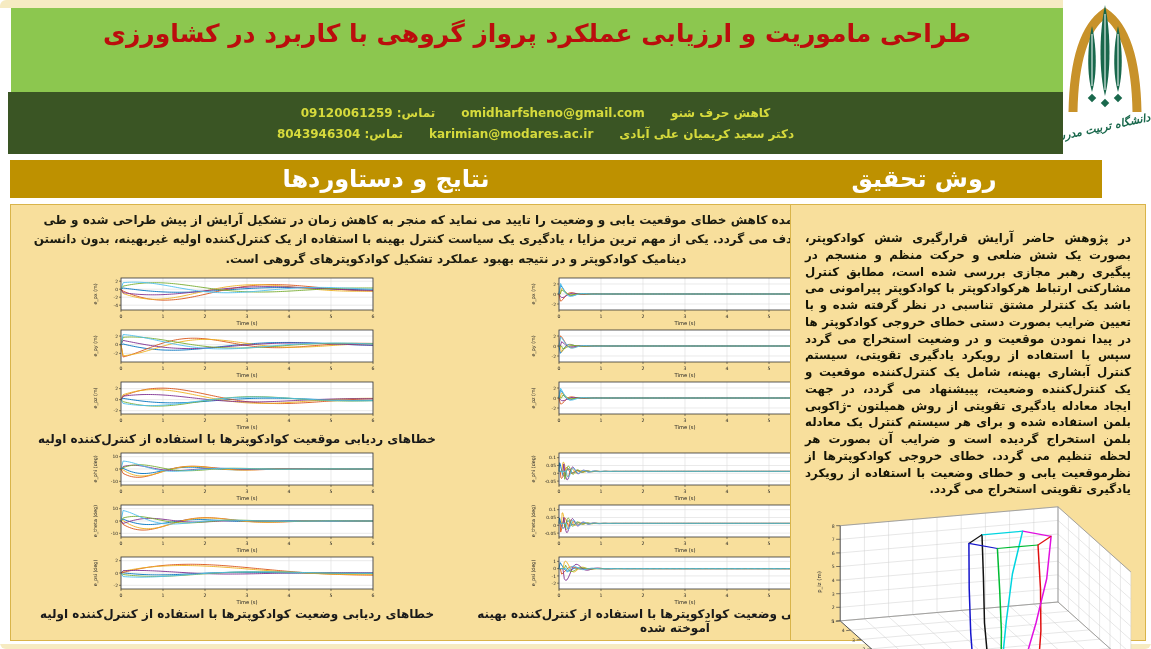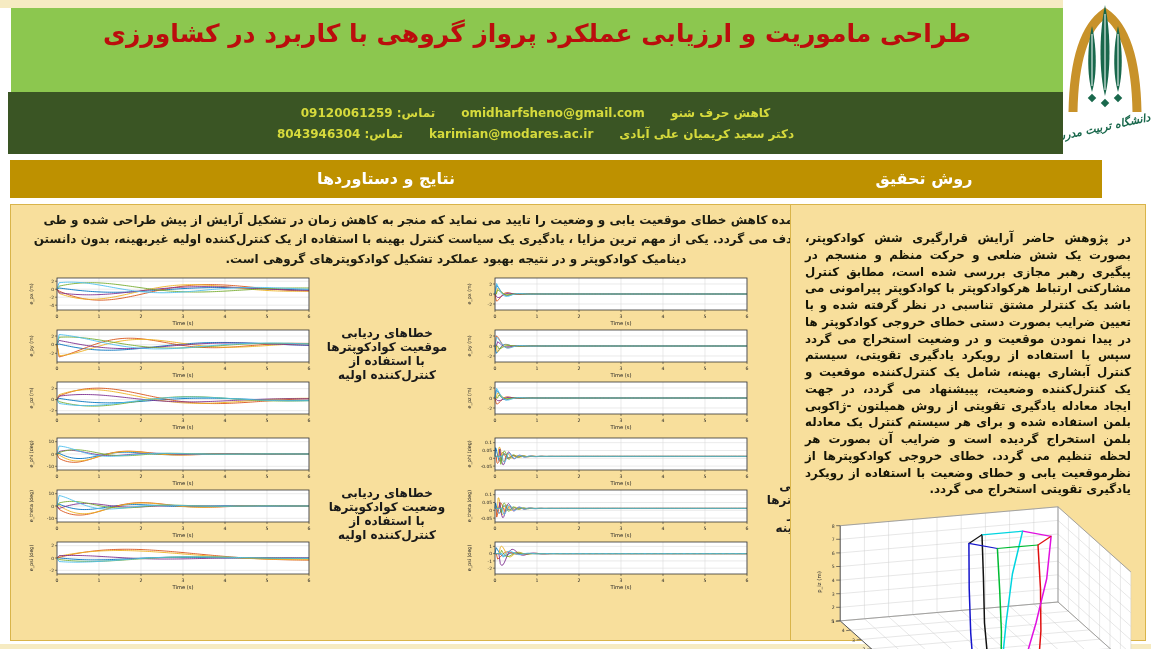--- a/index.html
+++ b/index.html
@@ -3,7 +3,7 @@
 <meta charset="utf-8">
 <style>
   html,body{margin:0;padding:0;background:#ffffff;font-family:"DejaVu Sans",sans-serif;}
-  .page{position:relative;width:1151px;height:649px;background:#ffffff;overflow:hidden;}
+  .page{position:relative;width:1151px;height:649px;background:#ffffff;overflow:hidden;border-radius:6px;}
   .strip{position:absolute;left:0;width:1151px;height:8px;background:#f6ebc2;}
   .strip.top{top:0;width:1063px;}
   .strip.bottom{top:644px;height:5px;}

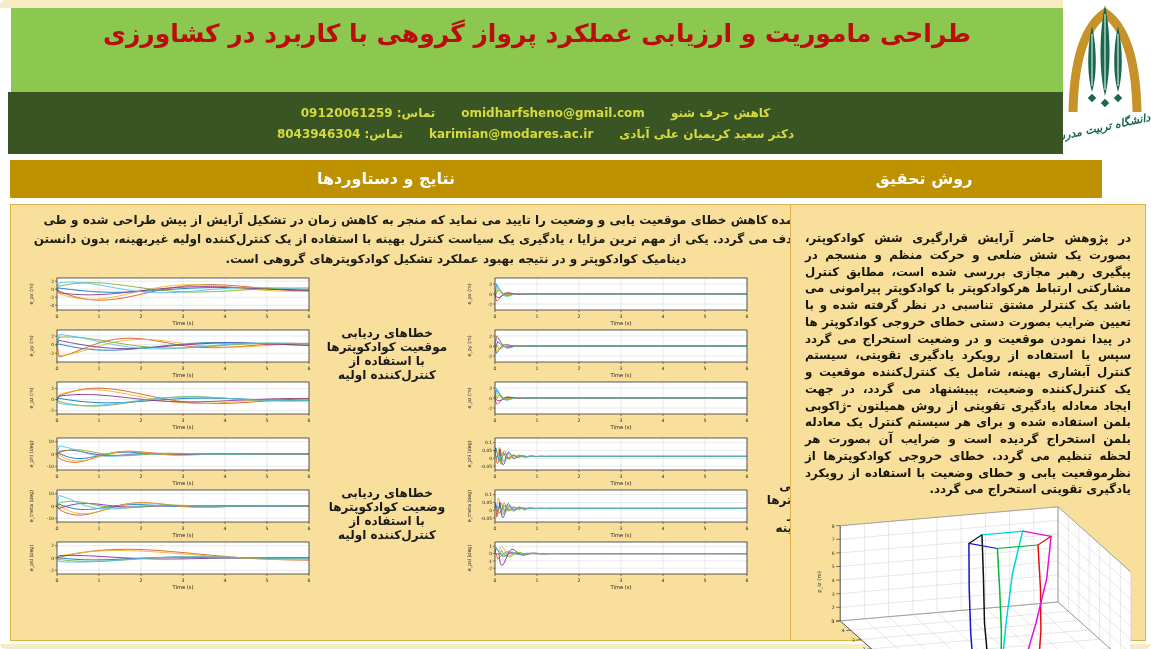--- a/index.html
+++ b/index.html
@@ -16,7 +16,7 @@
   .contact-row .c-name{font-weight:600;}
   .contact-row .c-email{font-weight:bold;direction:ltr;}
   .contact-row .c-phone{font-weight:bold;}
-  .bar{position:absolute;top:160px;height:38px;background:#be9100;color:#ffffff;font-size:16px;font-weight:bold;text-align:center;line-height:38px;direction:rtl;}
+  .bar{position:absolute;top:160px;height:38px;background:#be9100;color:#ffffff;font-size:24px;font-weight:bold;text-align:center;line-height:38px;direction:rtl;}
   .bar.left-bar{left:10px;width:752px;}
   .bar.right-bar{left:746px;width:356px;}
   .panel{position:absolute;top:204px;height:437px;background:#f8df9c;border:1px solid #d9b44a;box-sizing:border-box;}

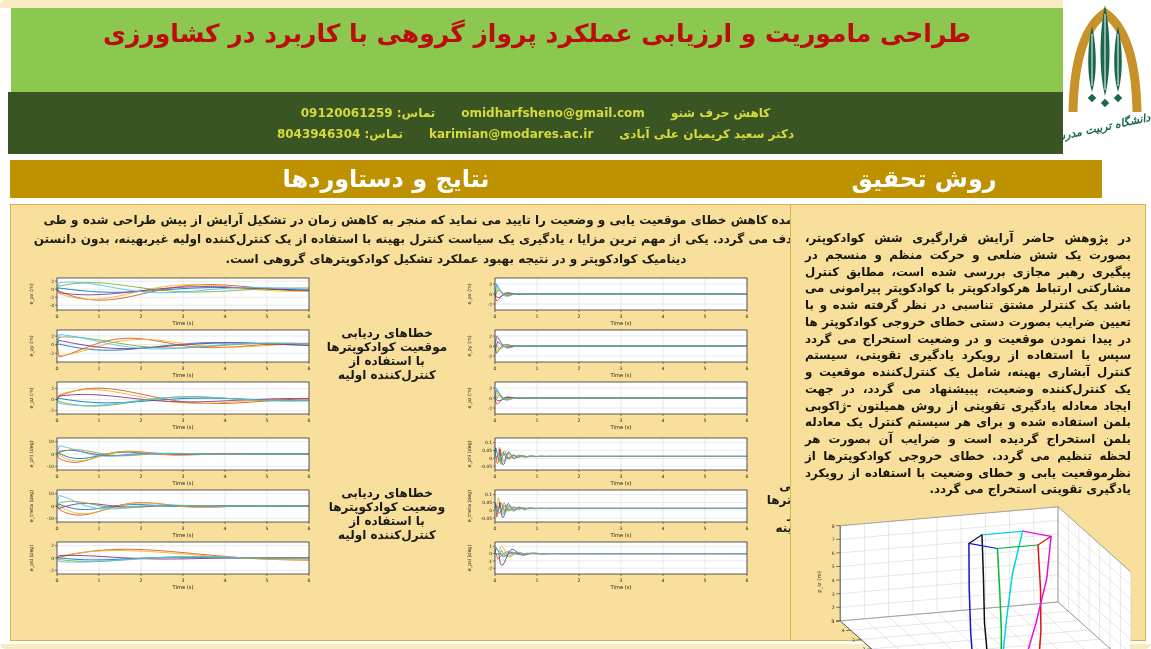--- a/index.html
+++ b/index.html
@@ -24,7 +24,7 @@
   .right-panel{left:790px;width:356px;padding:8px 14px;}
   .intro{direction:rtl;text-align:center;font-size:12px;font-weight:600;color:#1c1c10;line-height:1.62;margin:2px 6px 6px 6px;}
   .chart-grid{display:grid;grid-template-columns:1fr 1fr;column-gap:10px;row-gap:4px;}
-  .chart-group{margin:0;display:flex;flex-direction:row;align-items:center;}
+  .chart-group{margin:0;display:flex;flex-direction:column;align-items:center;}
   .chart-group .plots{display:flex;flex-direction:column;}
   .chart-group figcaption{direction:rtl;font-size:12px;font-weight:bold;color:#1a1a1a;margin-top:1px;text-align:center;}
   .method-text{direction:rtl;text-align:justify;font-size:11.8px;font-weight:600;color:#151505;line-height:1.42;margin:17px 0 6px 0;}

